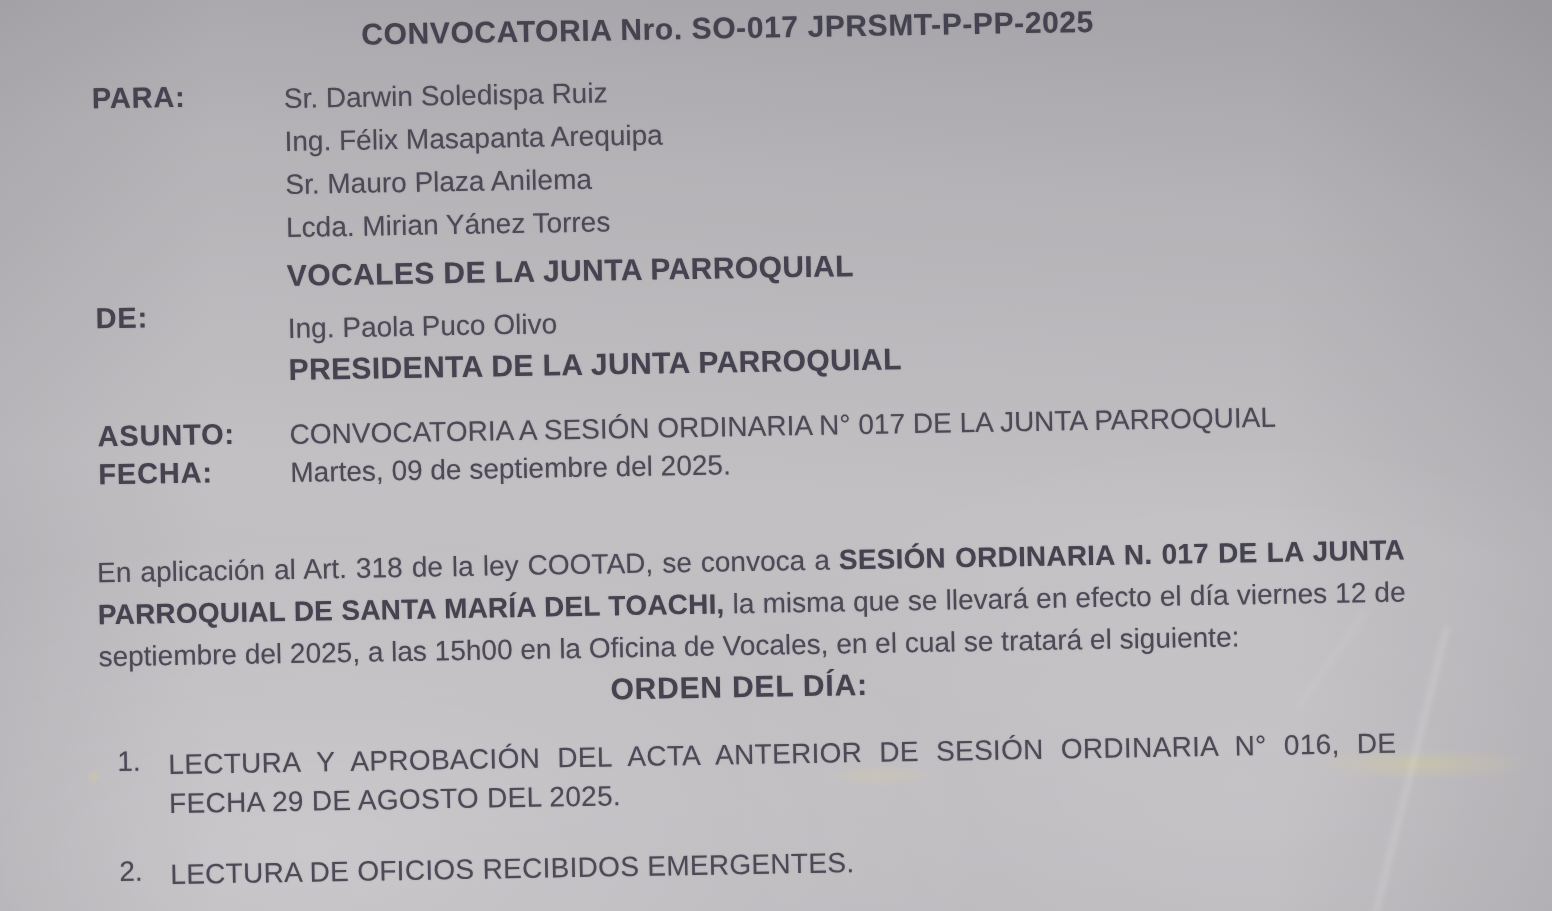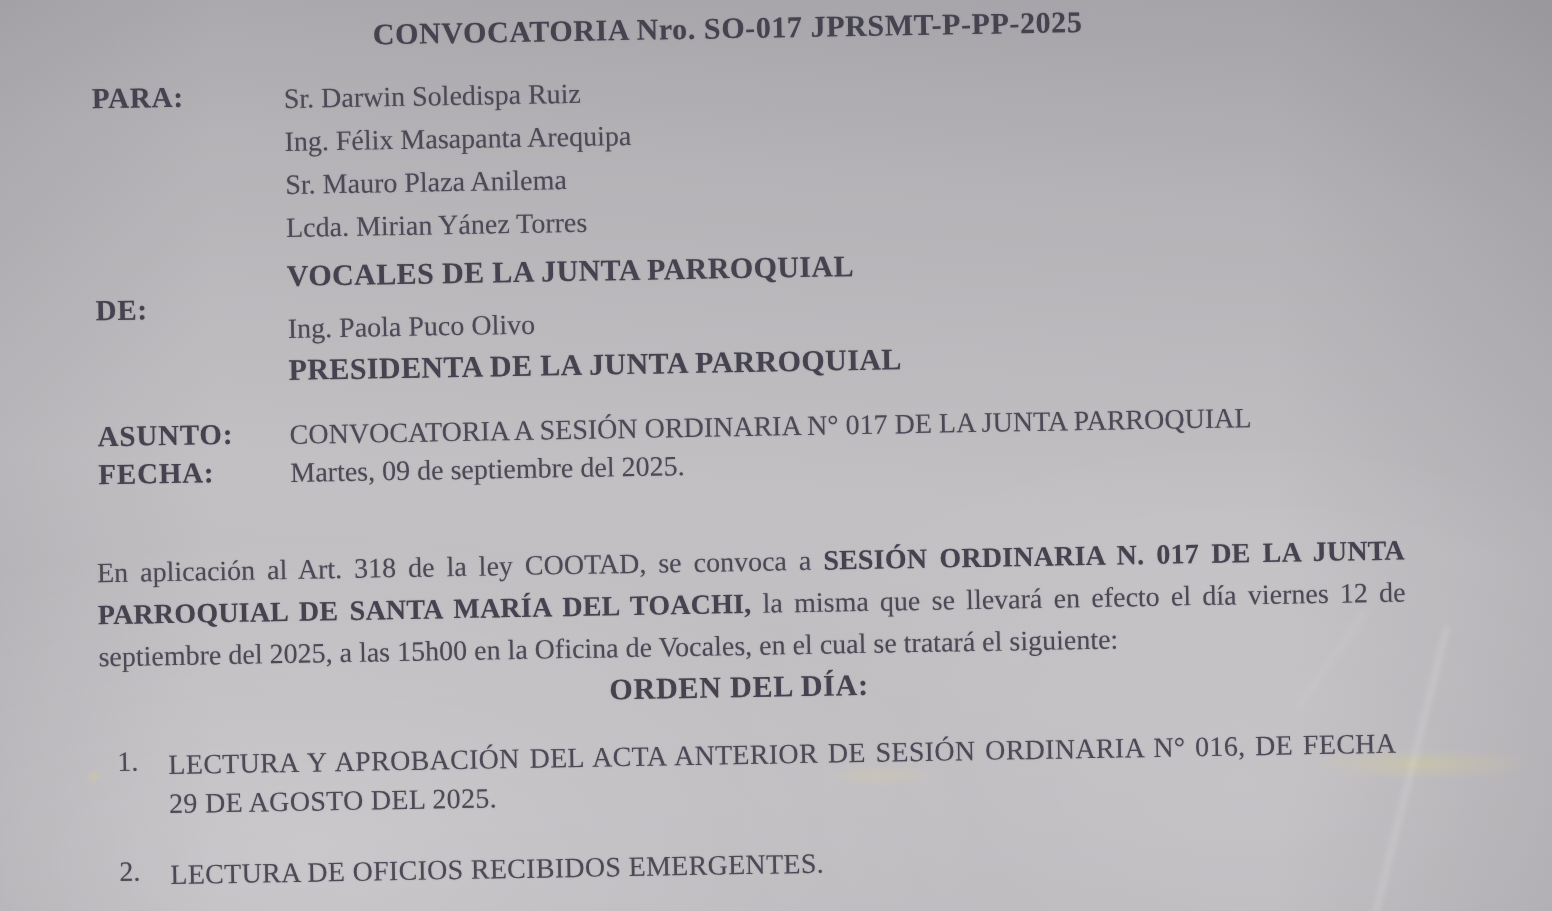--- a/index.html
+++ b/index.html
@@ -17,7 +17,7 @@
       linear-gradient(184deg, rgba(55,53,62,0.20) 0%, rgba(55,53,62,0.08) 22%, rgba(255,255,255,0.05) 55%, rgba(55,53,62,0.03) 100%),
       linear-gradient(90deg, rgba(55,53,62,0.08) 0%, rgba(0,0,0,0) 14%, rgba(0,0,0,0) 82%, rgba(55,53,62,0.10) 100%),
       #c0bdc1;
-    font-family: Liberation Serif, serif;
+    font-family: Liberation Sans, sans-serif;
     color: #4c4a56;
   }
   .content {

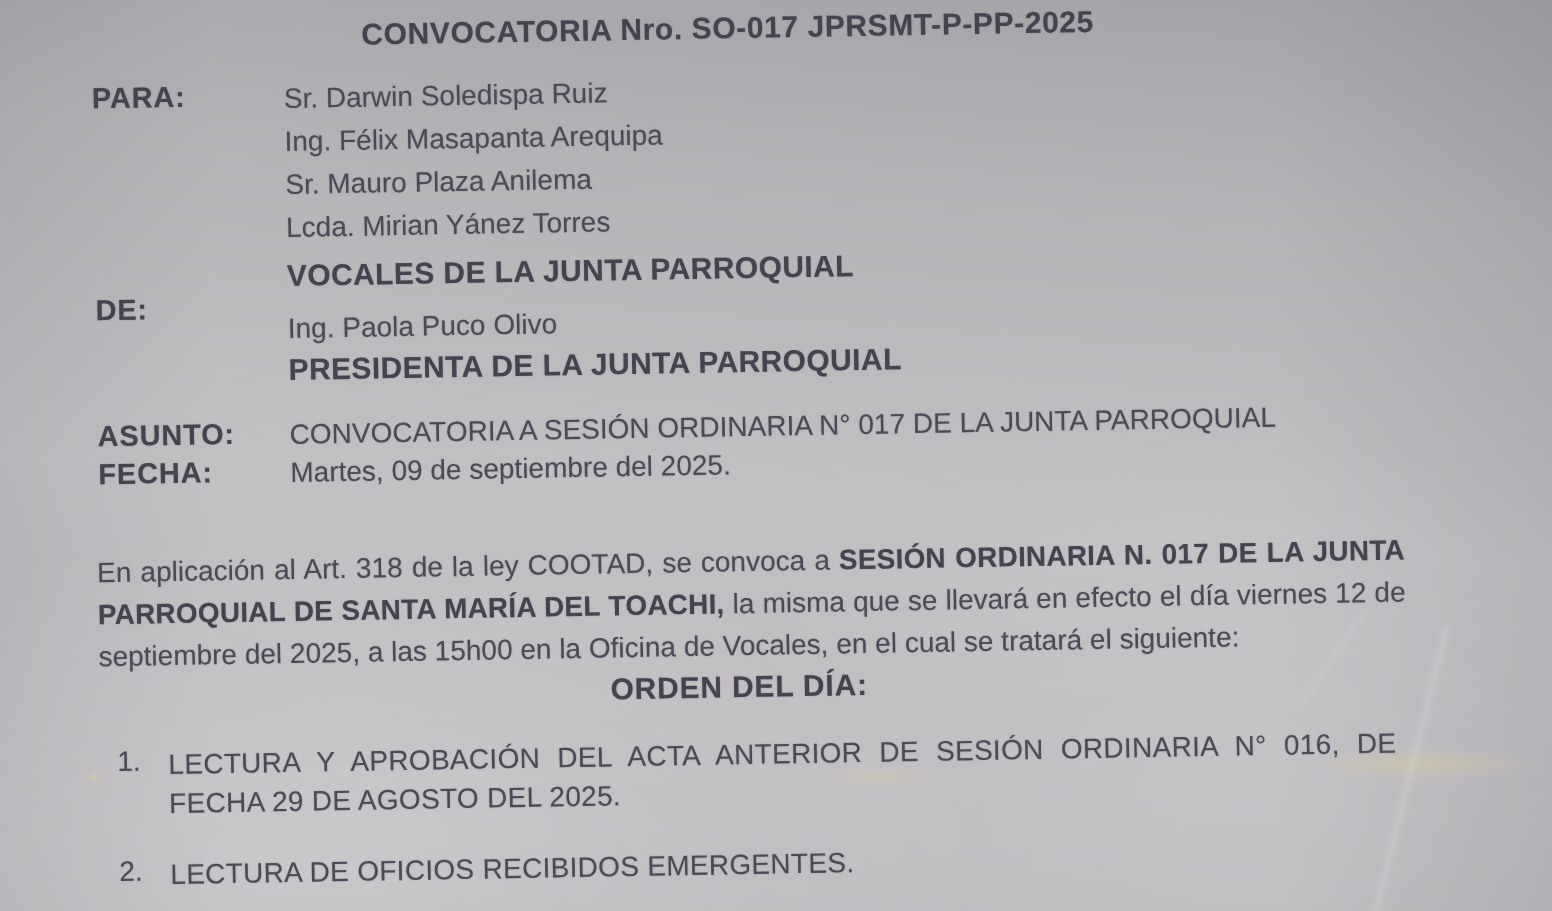--- a/index.html
+++ b/index.html
@@ -111,7 +111,7 @@
     </div>
 
     <div>
-      <div class="label-col" style="top:296px">DE:</div>
+      <div class="label-col" style="top:304px">DE:</div>
       <div class="value-col" style="top:312px">
         <div class="name-line">Ing. Paola Puco Olivo</div>
         <div class="role-line" style="margin-top:3px">PRESIDENTA DE LA JUNTA PARROQUIAL</div>

